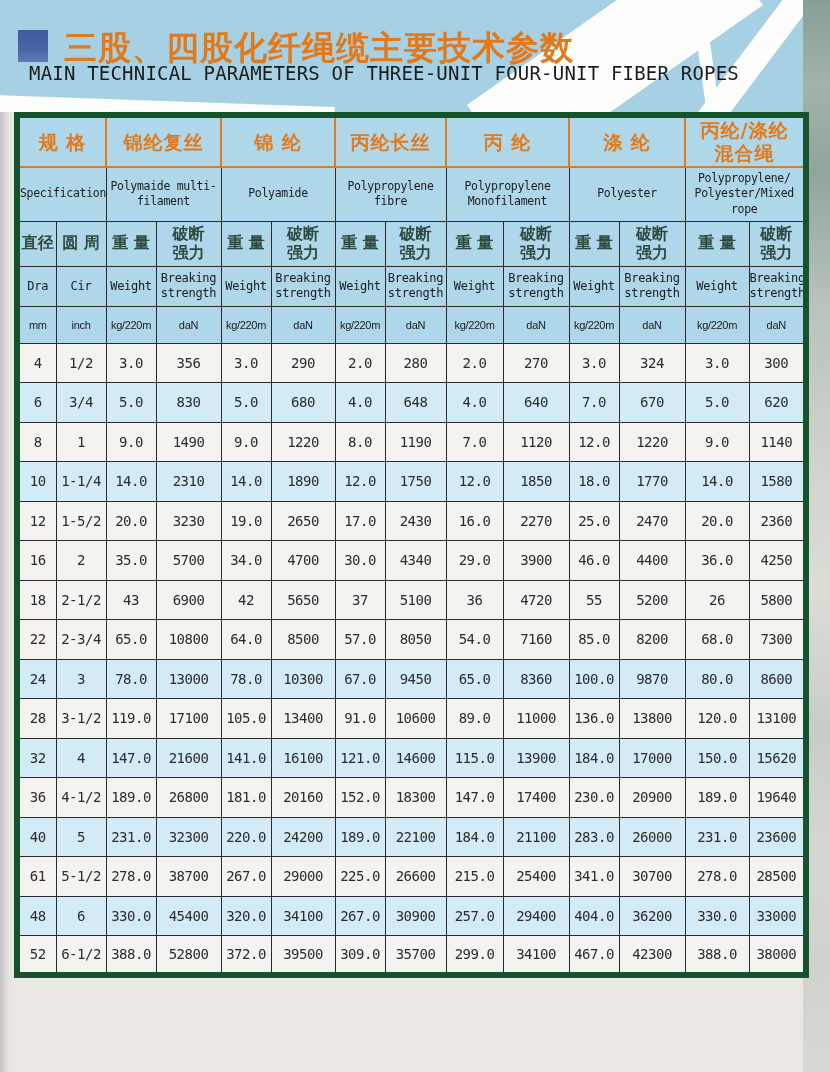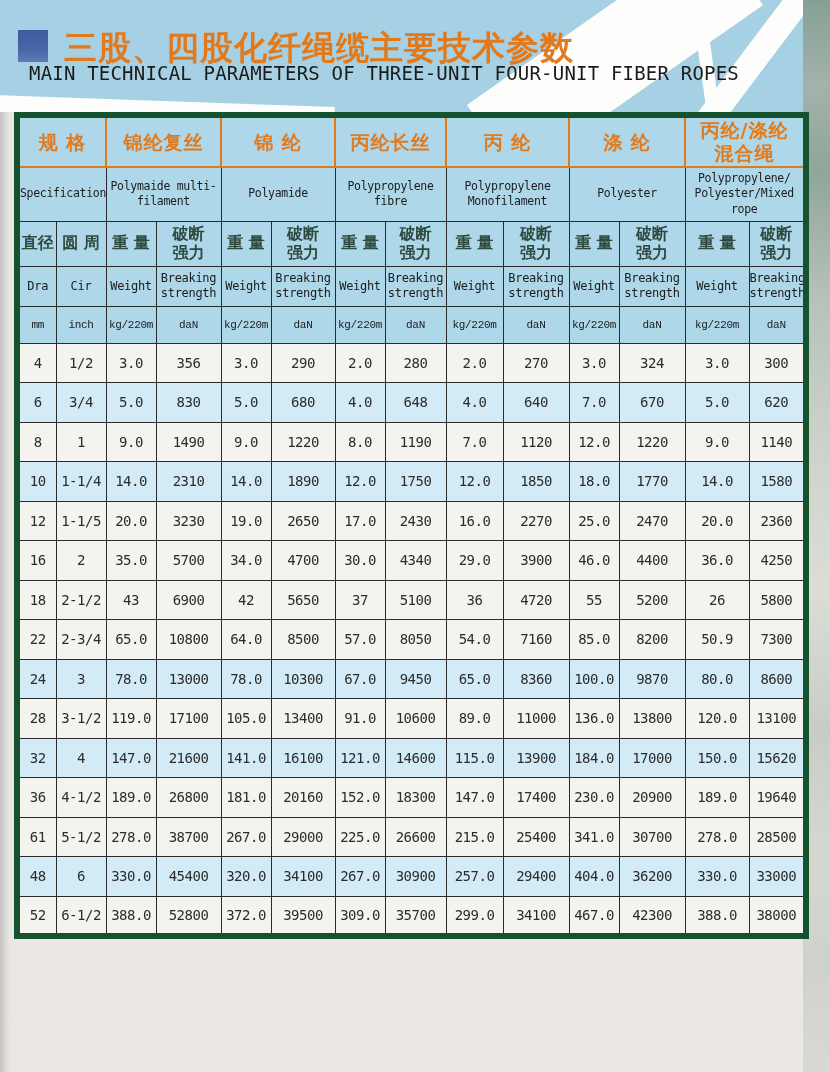--- a/index.html
+++ b/index.html
@@ -96,7 +96,7 @@
     white-space:pre-line;line-height:1.25;letter-spacing:-0.3px;
   }
   tr.row-units th{
-    font-family:Liberation Mono, monospace;
+    font-family:Liberation Sans, sans-serif;
     font-size:11px;color:#1c1c1c;letter-spacing:-0.3px;
   }
   tbody td{

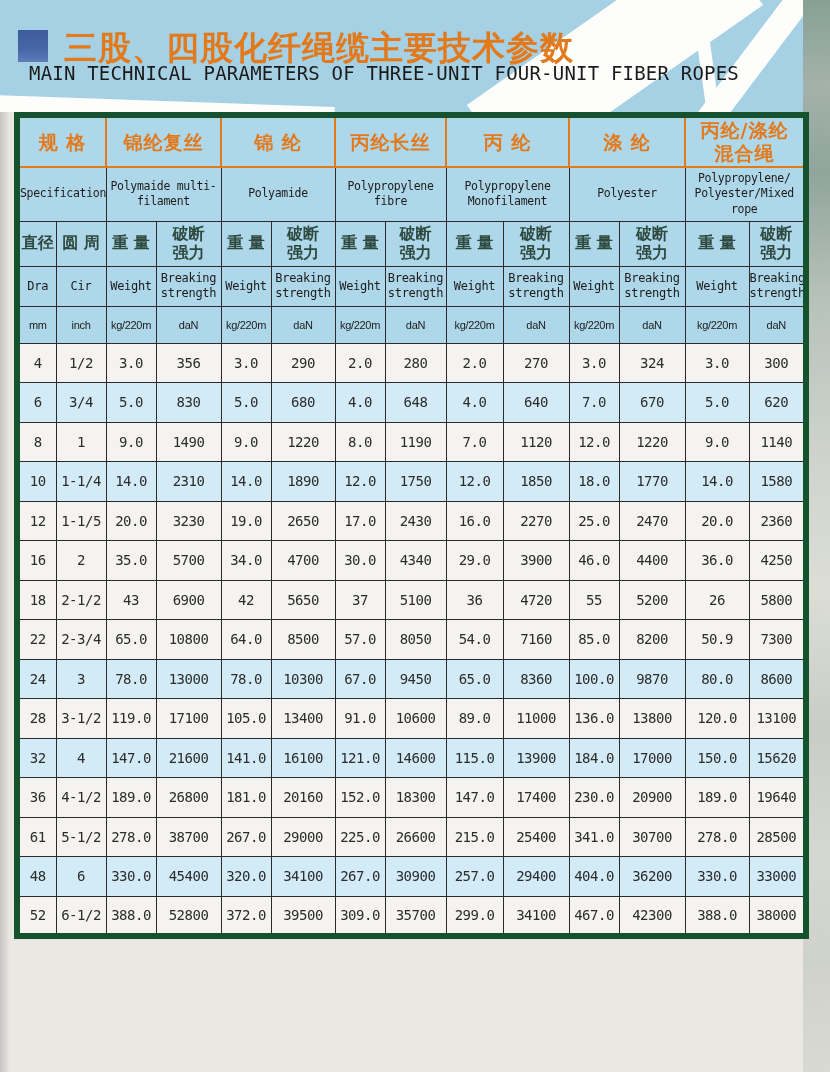--- a/index.html
+++ b/index.html
@@ -293,7 +293,7 @@
       </tr>
       <tr>
         <td>12</td>
-        <td>1-1/5</td>
+        <td>1-5/2</td>
         <td>20.0</td>
         <td>3230</td>
         <td>19.0</td>

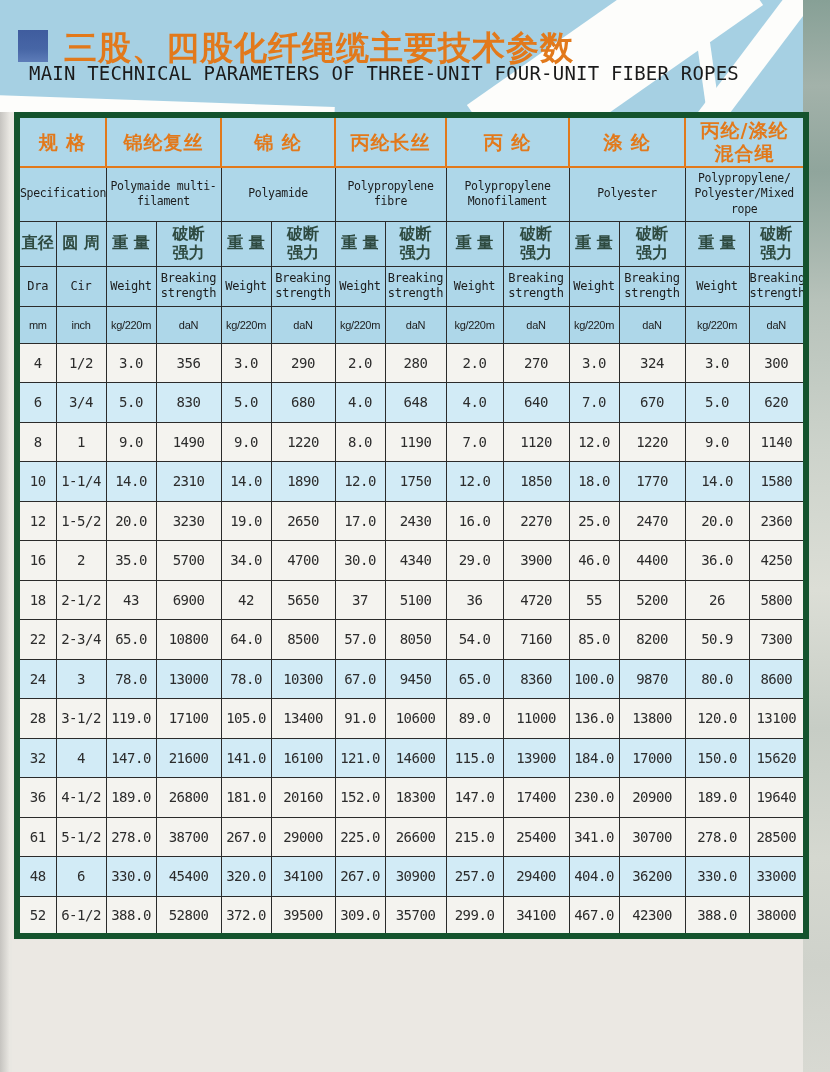--- a/index.html
+++ b/index.html
@@ -352,7 +352,7 @@
         <td>7160</td>
         <td>85.0</td>
         <td>8200</td>
-        <td>50.9</td>
+        <td>68.0</td>
         <td>7300</td>
       </tr>
       <tr class="shaded">

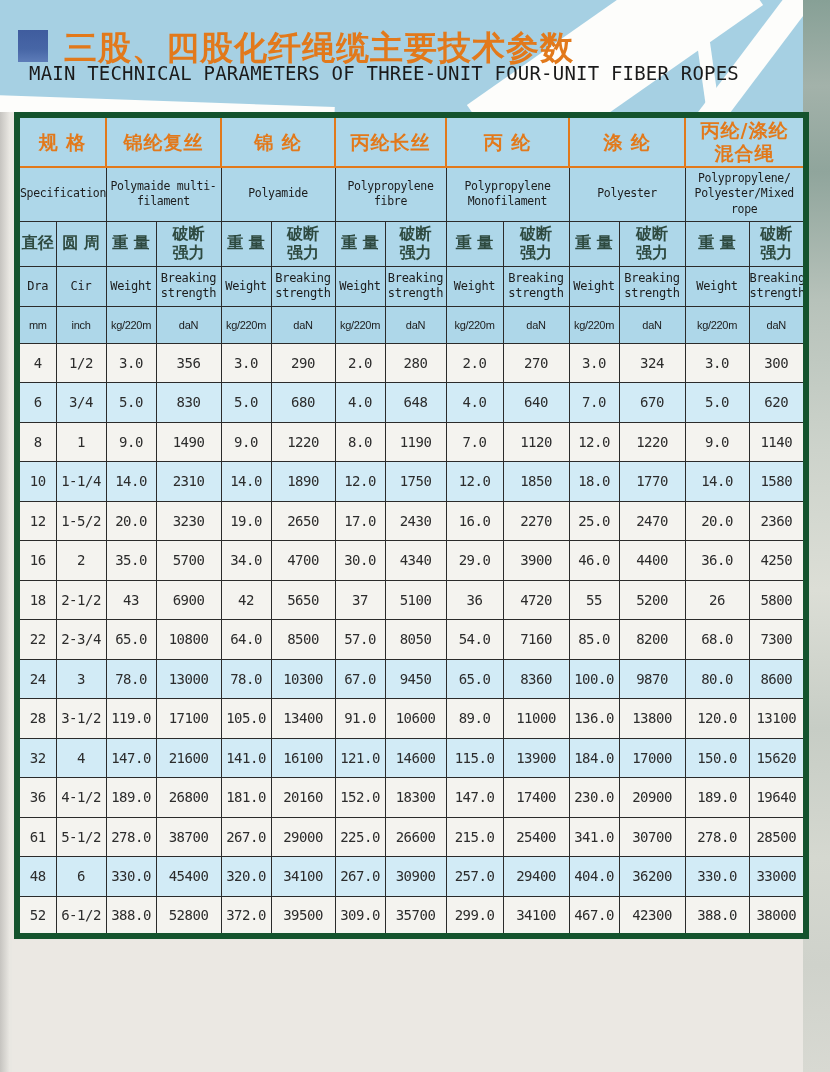--- a/index.html
+++ b/index.html
@@ -419,6 +419,22 @@
         <td>189.0</td>
         <td>19640</td>
       </tr>
+      <tr class="shaded">
+        <td>40</td>
+        <td>5</td>
+        <td>231.0</td>
+        <td>32300</td>
+        <td>220.0</td>
+        <td>24200</td>
+        <td>189.0</td>
+        <td>22100</td>
+        <td>184.0</td>
+        <td>21100</td>
+        <td>283.0</td>
+        <td>26000</td>
+        <td>231.0</td>
+        <td>23600</td>
+      </tr>
       <tr>
         <td>61</td>
         <td>5-1/2</td>

